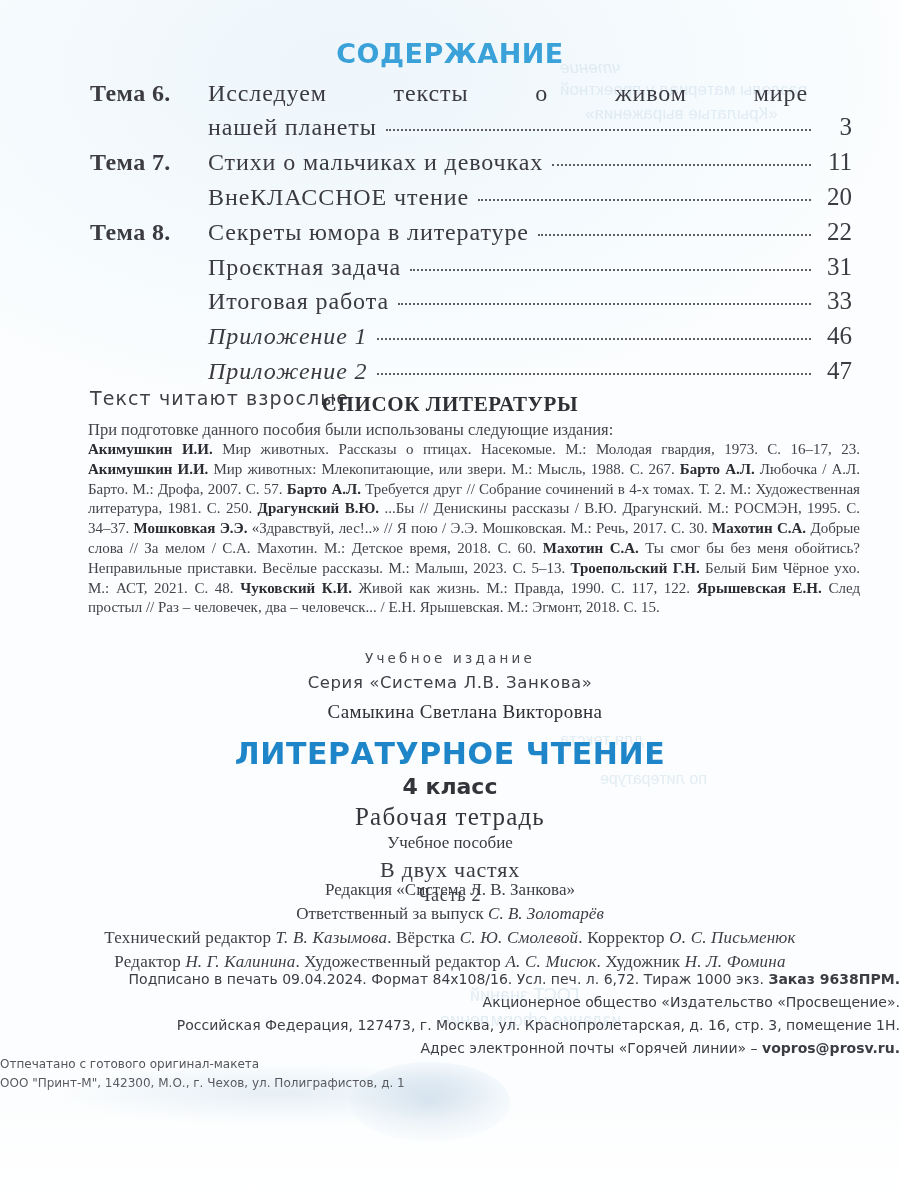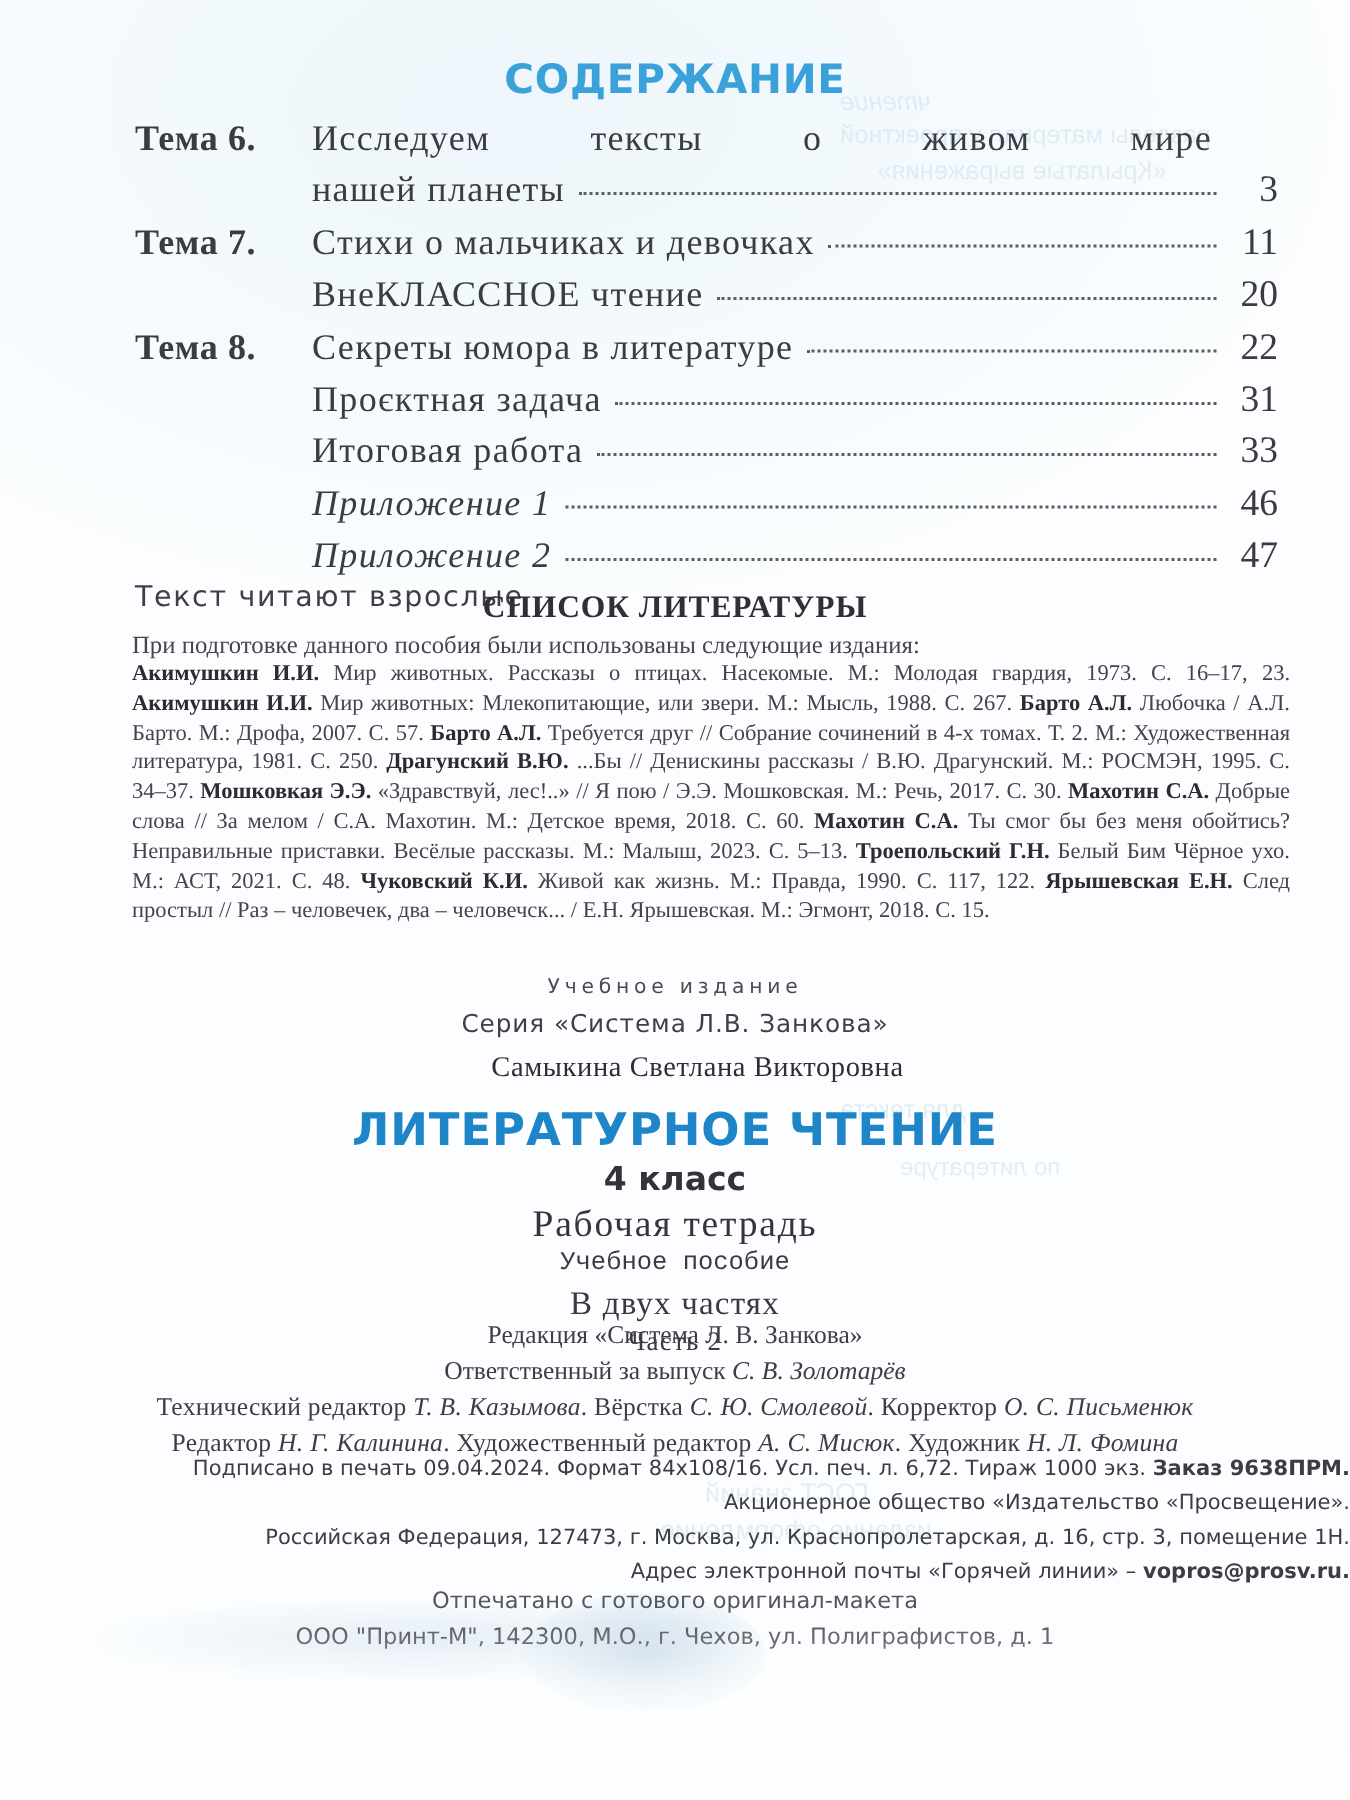--- a/index.html
+++ b/index.html
@@ -219,7 +219,7 @@
   }
   .imp-sub {
     margin-top: 2px;
-    font-family: Liberation Mono, monospace;
+    font-family: Liberation Serif, serif;
     font-size: 17px;
     color: #3a3a41;
   }

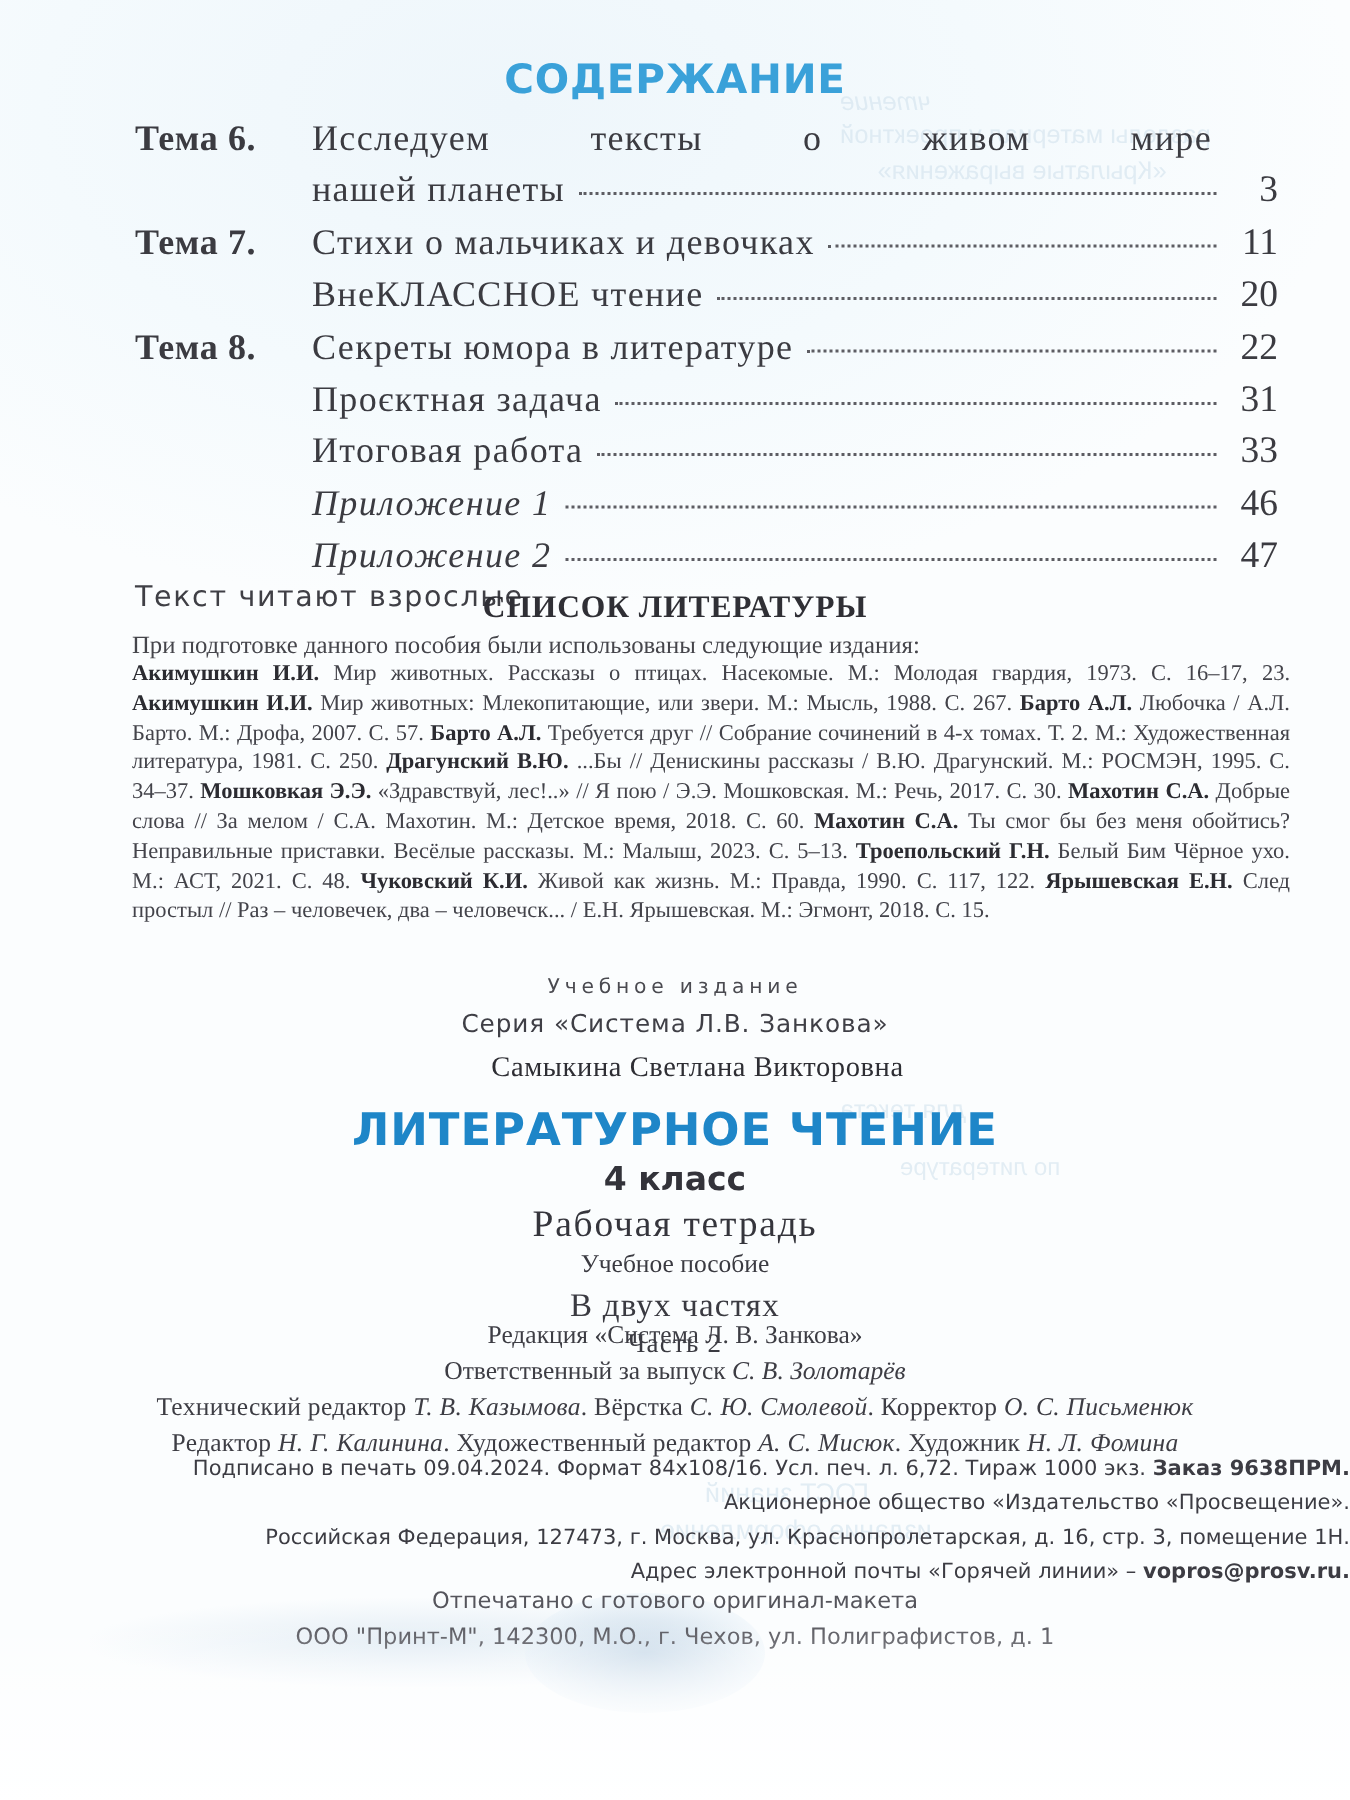--- a/index.html
+++ b/index.html
@@ -267,9 +267,8 @@
     position: absolute;
     top: 1055px;
     left: 0; right: 0;
-    text-align: center;
-    font-family: "DejaVu Sans", sans-serif;
-    font-size: 15px;
+    font-family: "DejaVu Sans", sans-serif;
+    font-size: 12px;
     line-height: 1.6;
     color: #55555c;
   }

